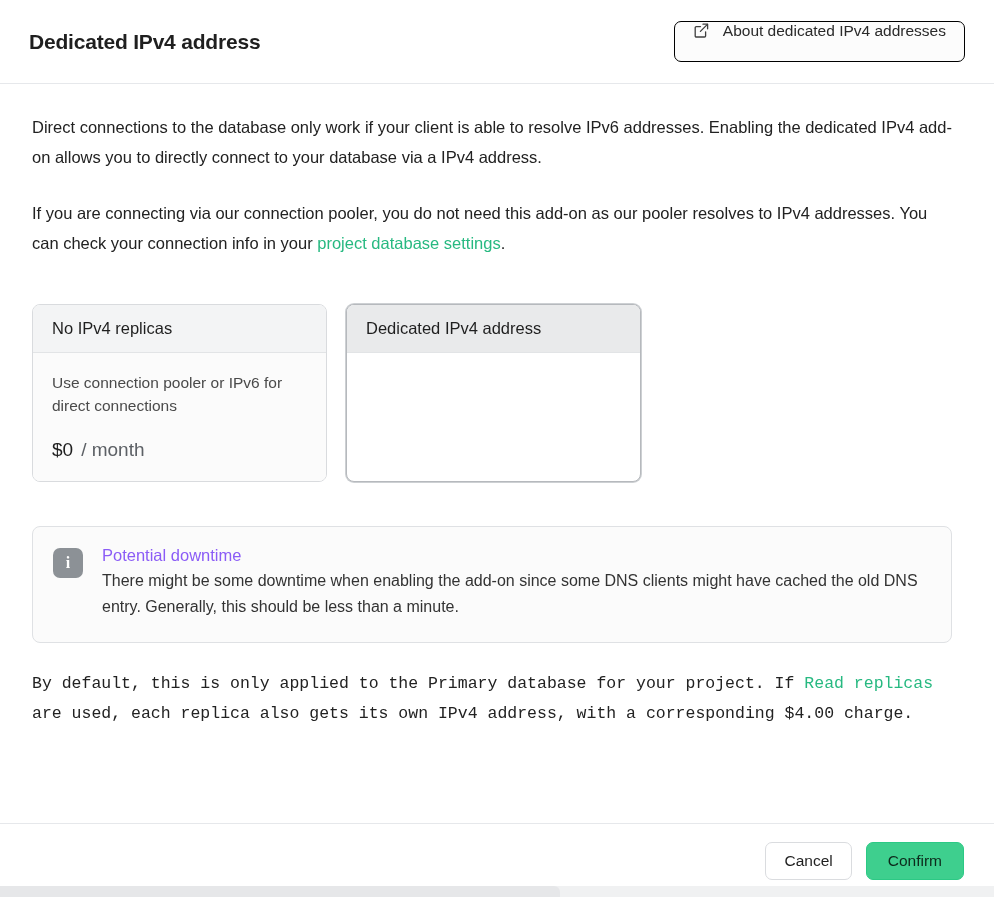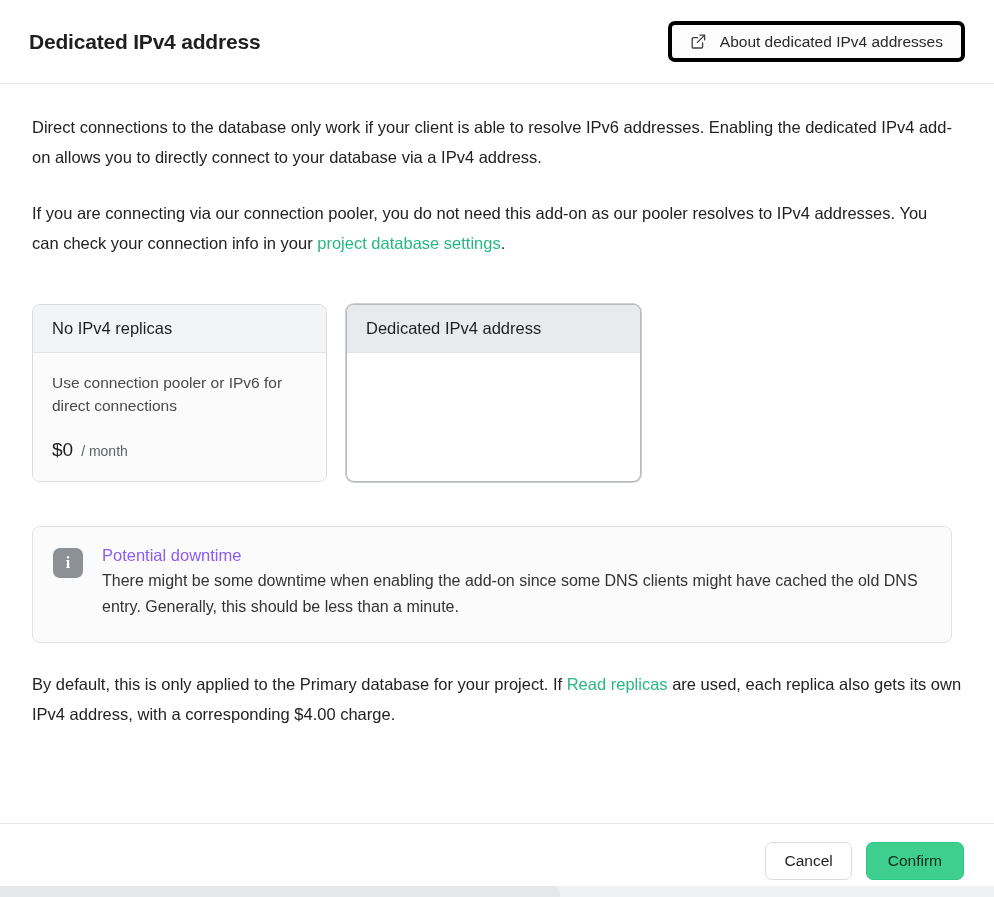--- a/index.html
+++ b/index.html
@@ -43,11 +43,11 @@
   }
   .about-button {
     display: inline-flex;
-    align-items: center;
+    align-items: flex-start;
     gap: 13px;
     height: 41px;
     padding: 0 18px;
-    border: 4px solid #000000;
+    border: 1px solid #000000;
     border-radius: 7px;
     background: #fcfcfc;
     font-size: 15.5px;

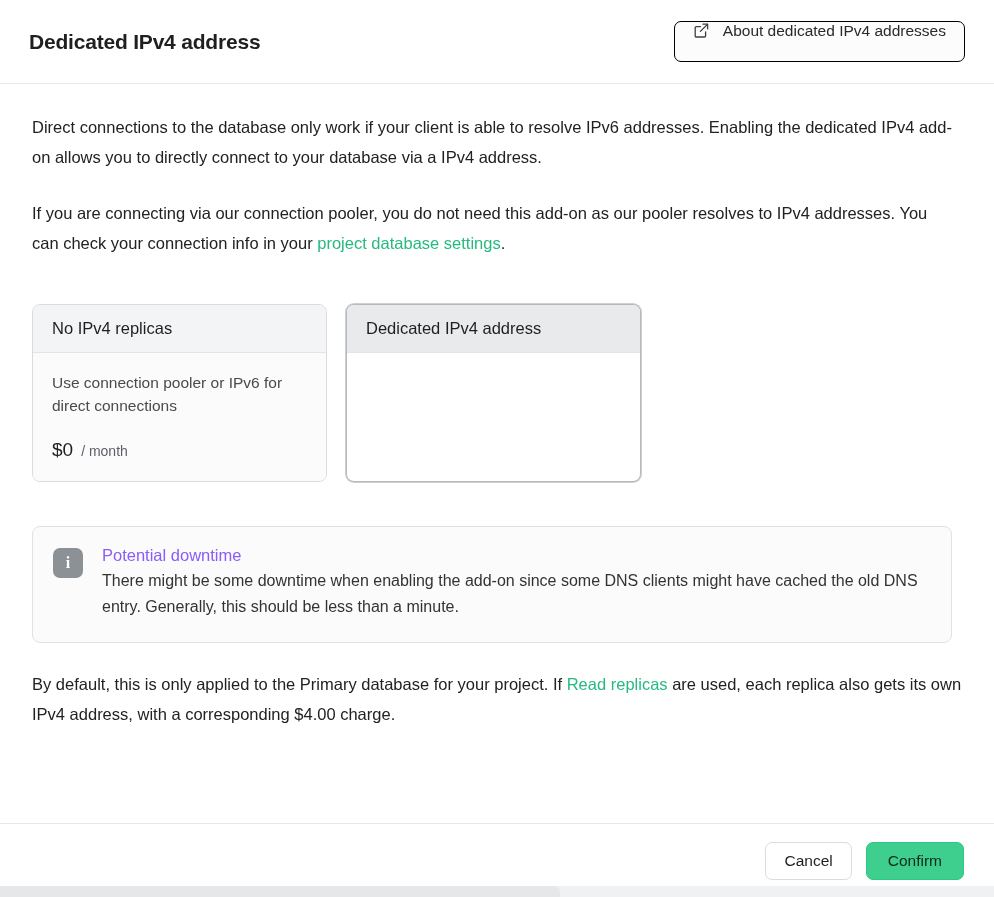--- a/index.html
+++ b/index.html
@@ -128,7 +128,7 @@
     color: #1f1f1f;
   }
   .plan-unit {
-    font-size: 14px;
+    font-size: 19px;
     color: #5d6166;
   }
 

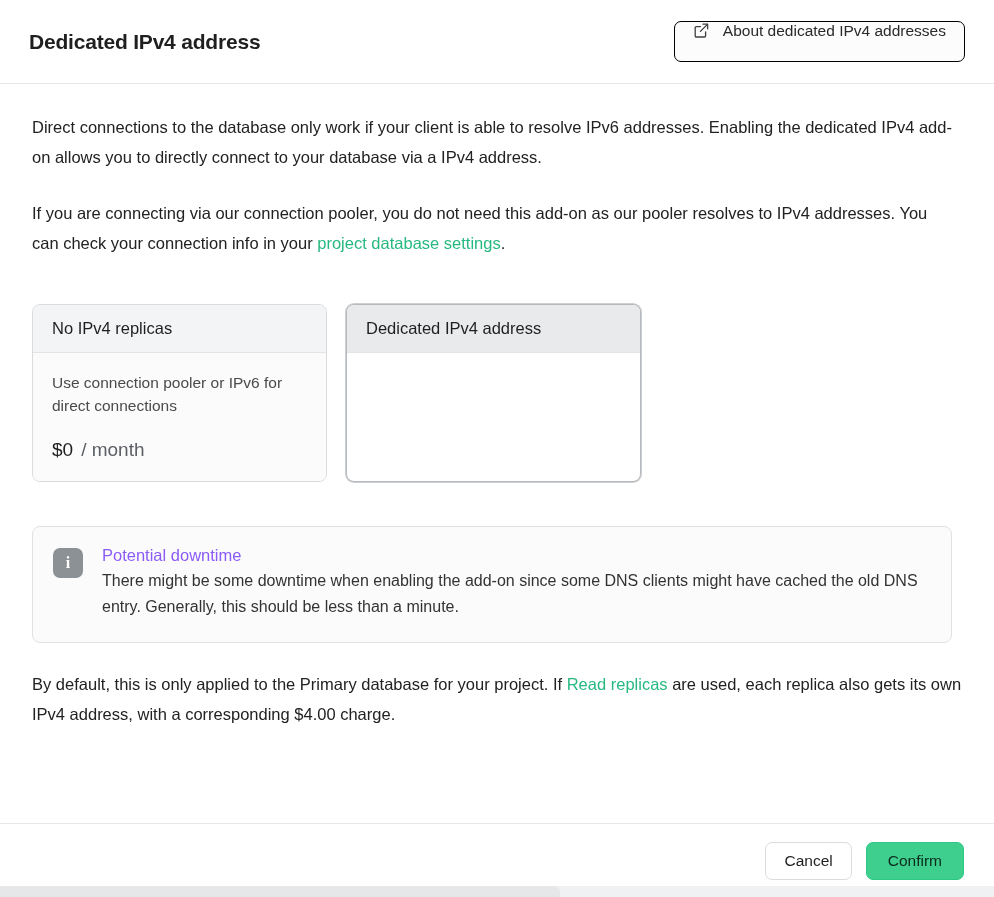--- a/index.html
+++ b/index.html
@@ -176,6 +176,7 @@
     line-height: 30px;
     color: #222222;
     max-width: 930px;
+    font-family: Liberation Mono, monospace;
   }
 
   

